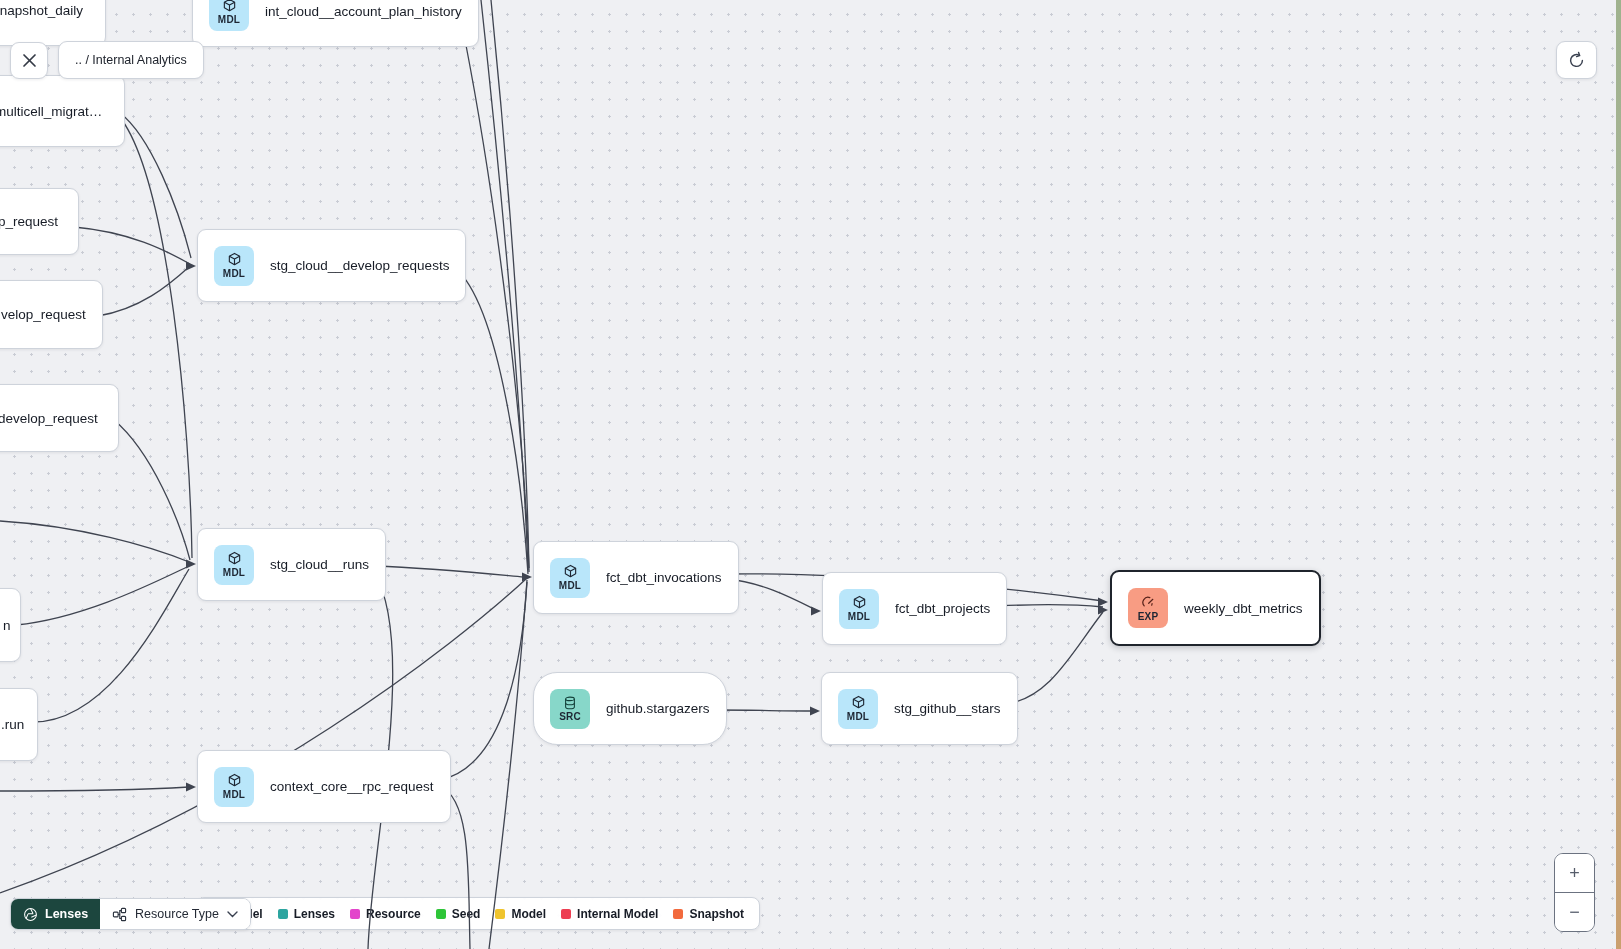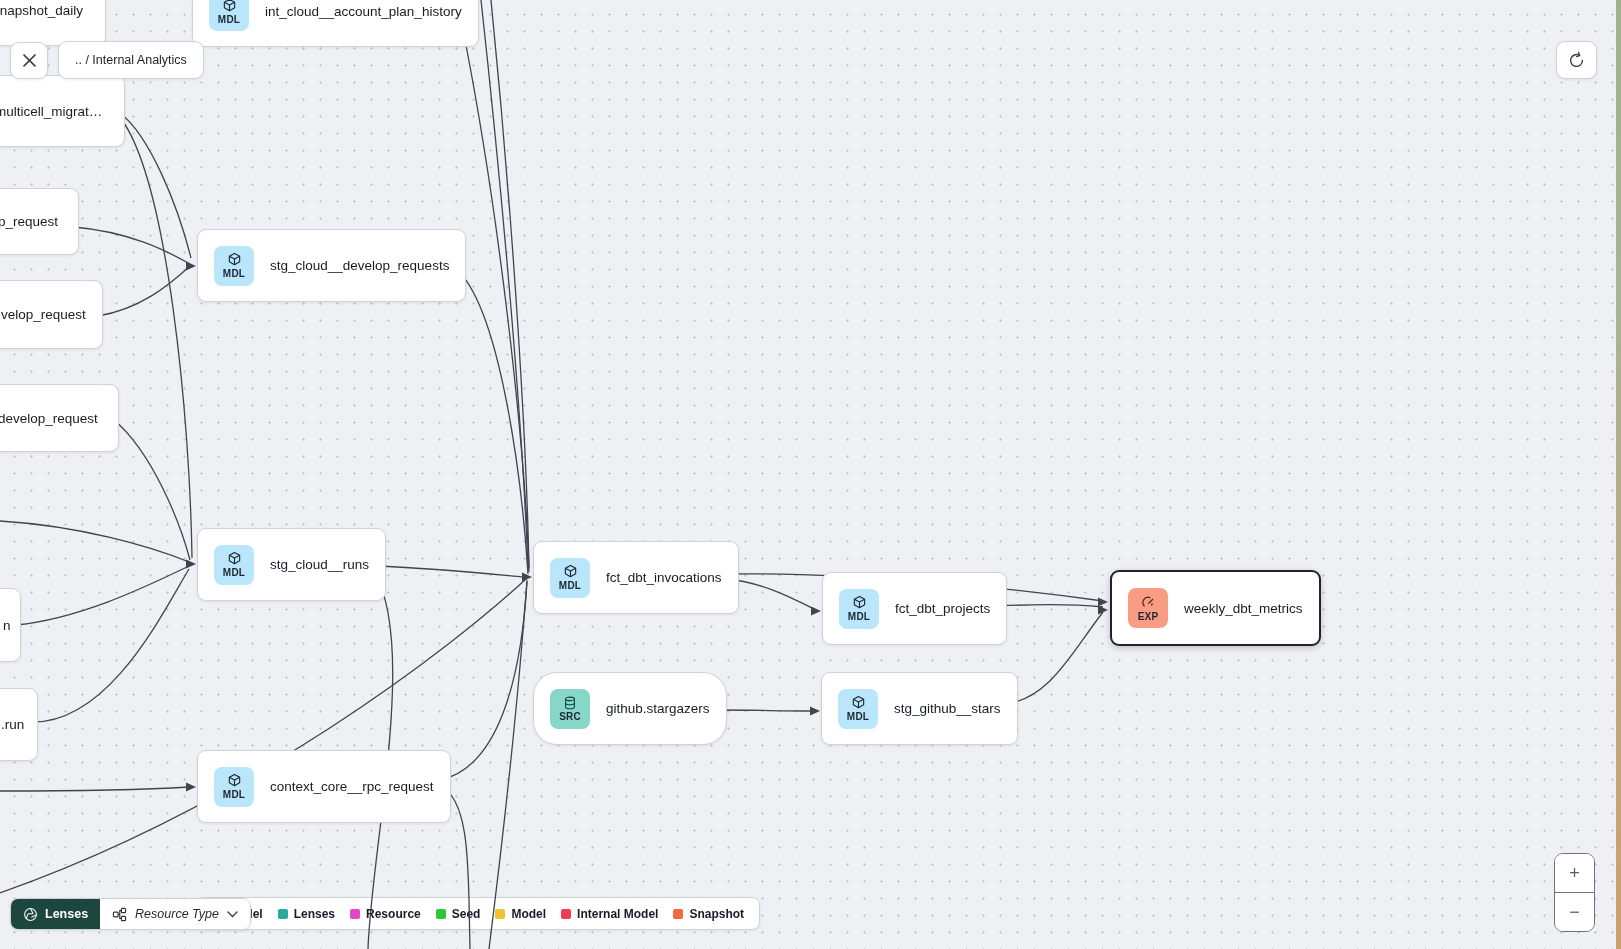--- a/index.html
+++ b/index.html
@@ -56,7 +56,7 @@
   .lenses-btn { display:flex; align-items:center; gap:7px; padding:0 12px;
     background:#1c463e; color:#fff; font-size:12.5px; font-weight:600; cursor:pointer; }
   .resource-btn { display:flex; align-items:center; gap:8px; padding:0 12px;
-    background:#fff; color:#242a35; font-size:12.5px; cursor:pointer;font-style:italic; }
+    background:#fff; color:#242a35; font-size:12.5px; cursor:pointer; }
 
   .legend { position:absolute; left:196px; top:897px; height:33px; z-index:0;
     display:flex; align-items:center; gap:15px; padding:0 15px;

